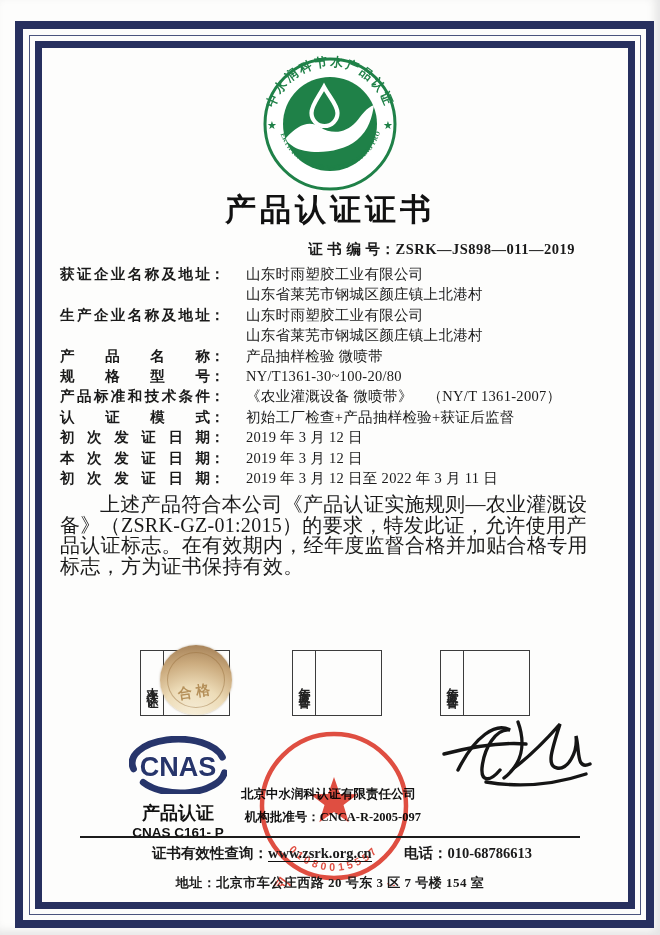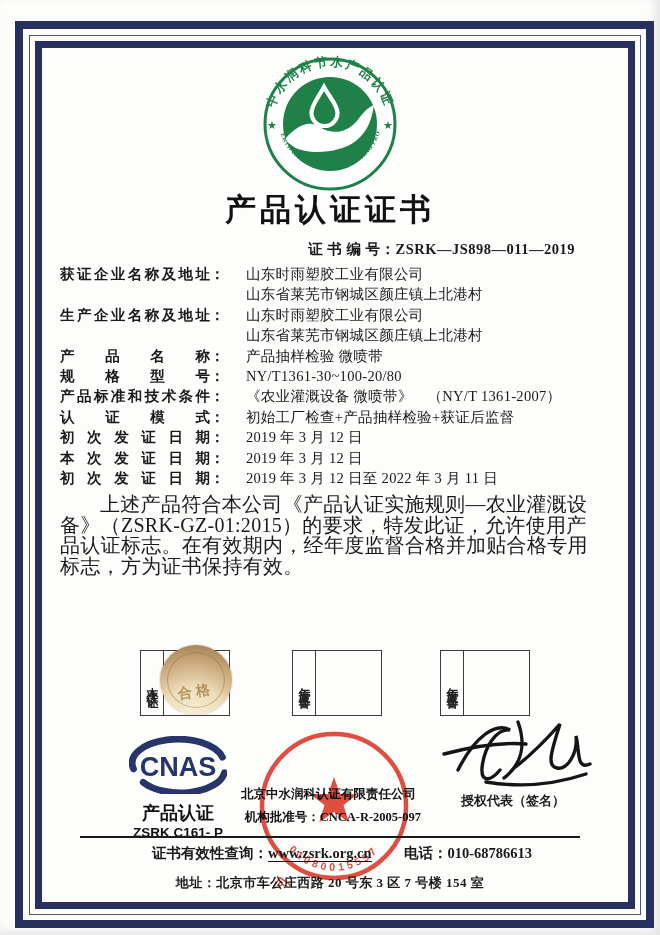--- a/index.html
+++ b/index.html
@@ -202,7 +202,6 @@
       <path d="M56,72 C92,78 126,74 156,64"></path>
     </g>
   </svg>
-  <div class="sig-cap">授权代表（签名）</div>
 
   <div class="divider"></div>
   <div class="foot1a">

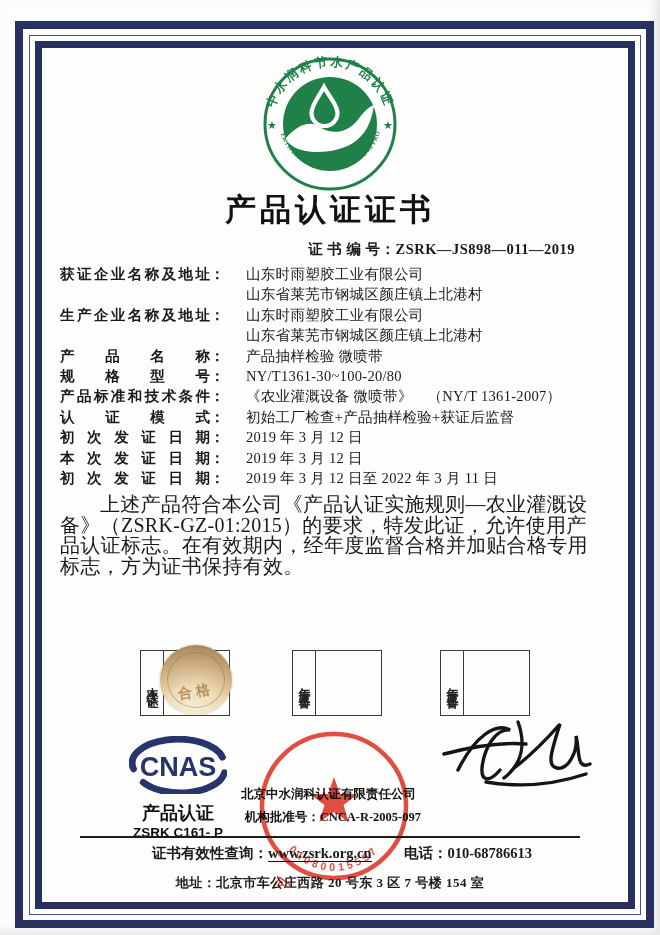--- a/index.html
+++ b/index.html
@@ -172,7 +172,7 @@
       <text x="50" y="41" text-anchor="middle" font-size="28" font-weight="bold" font-family="Liberation Sans, sans-serif" fill="#27356b" stroke="#ffffff" stroke-width="1.6" paint-order="stroke">CNAS</text>
     </svg>
     <div class="cnas-cap1">产品认证</div>
-    <div class="cnas-cap2">ZSRK C161- P</div>
+    <div class="cnas-cap2">CNAS C161- P</div>
   </div>
 
   <div class="issuer1">北京中水润科认证有限责任公司</div>

